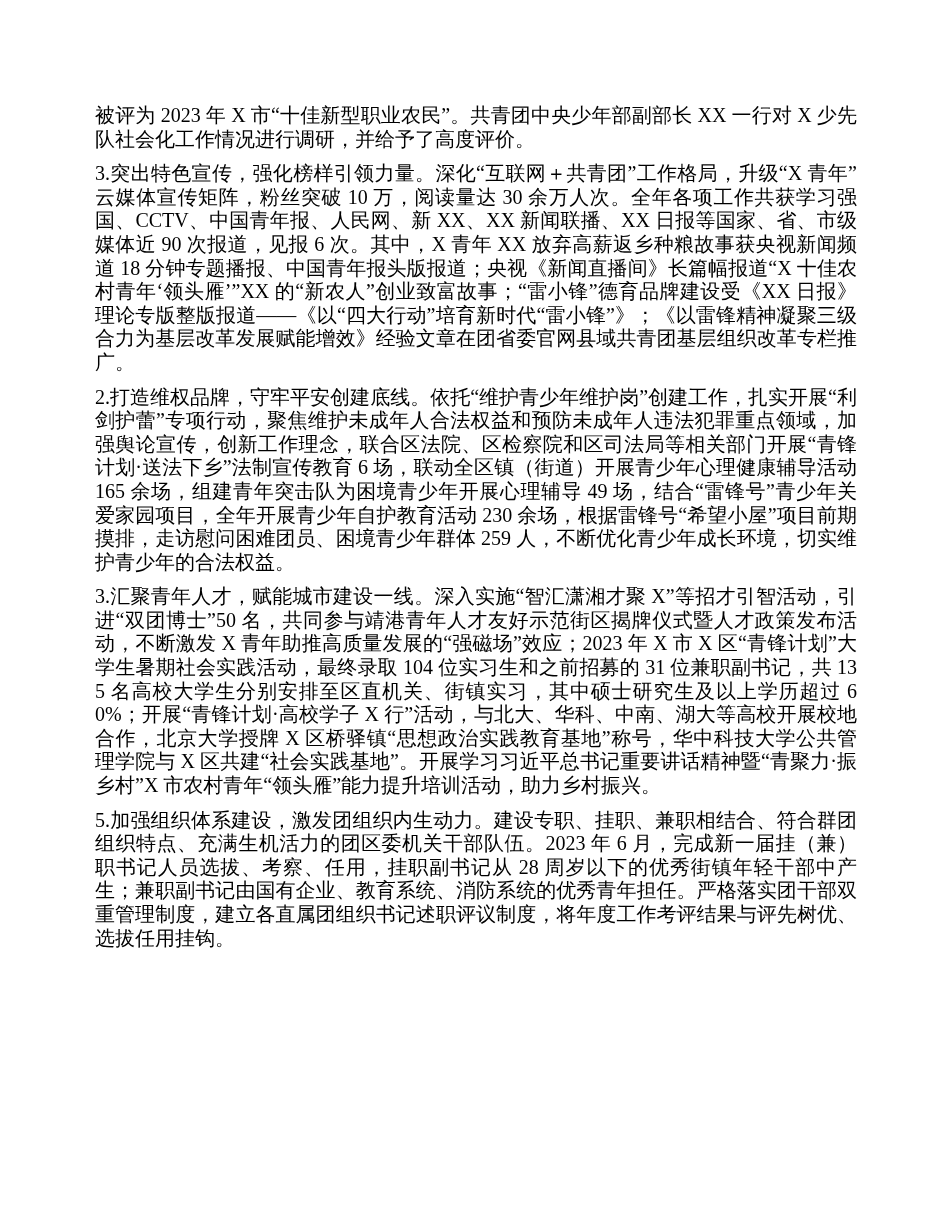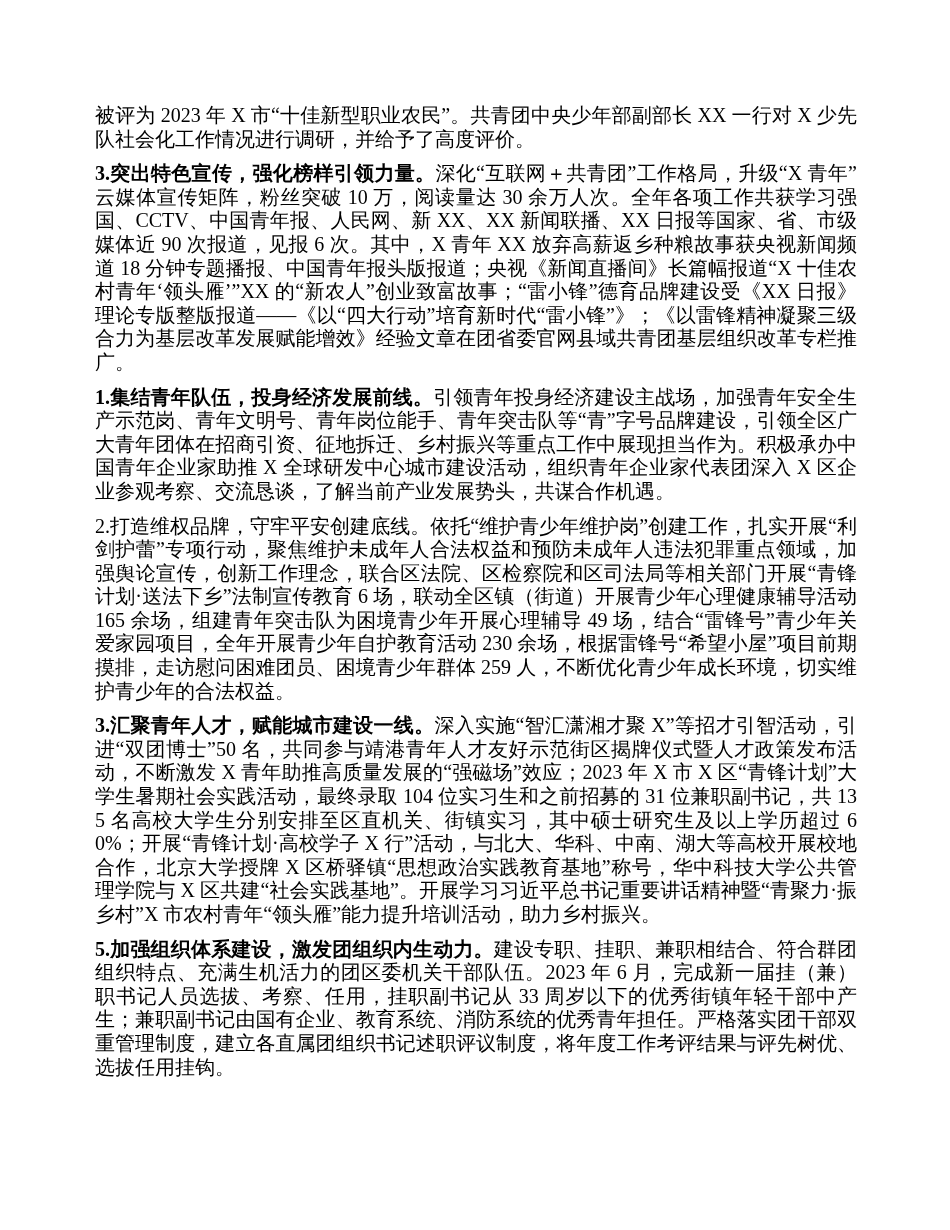--- a/index.html
+++ b/index.html
@@ -36,7 +36,7 @@
     text-align: left;
   }
   .run { font-weight: 400; }
-  .run.bold { font-weight: 700; }
+  .run.bold { font-weight: 400; }
 </style>
 </head>
 <body style="color: rgb(0, 0, 0); background: rgb(255, 255, 255);">

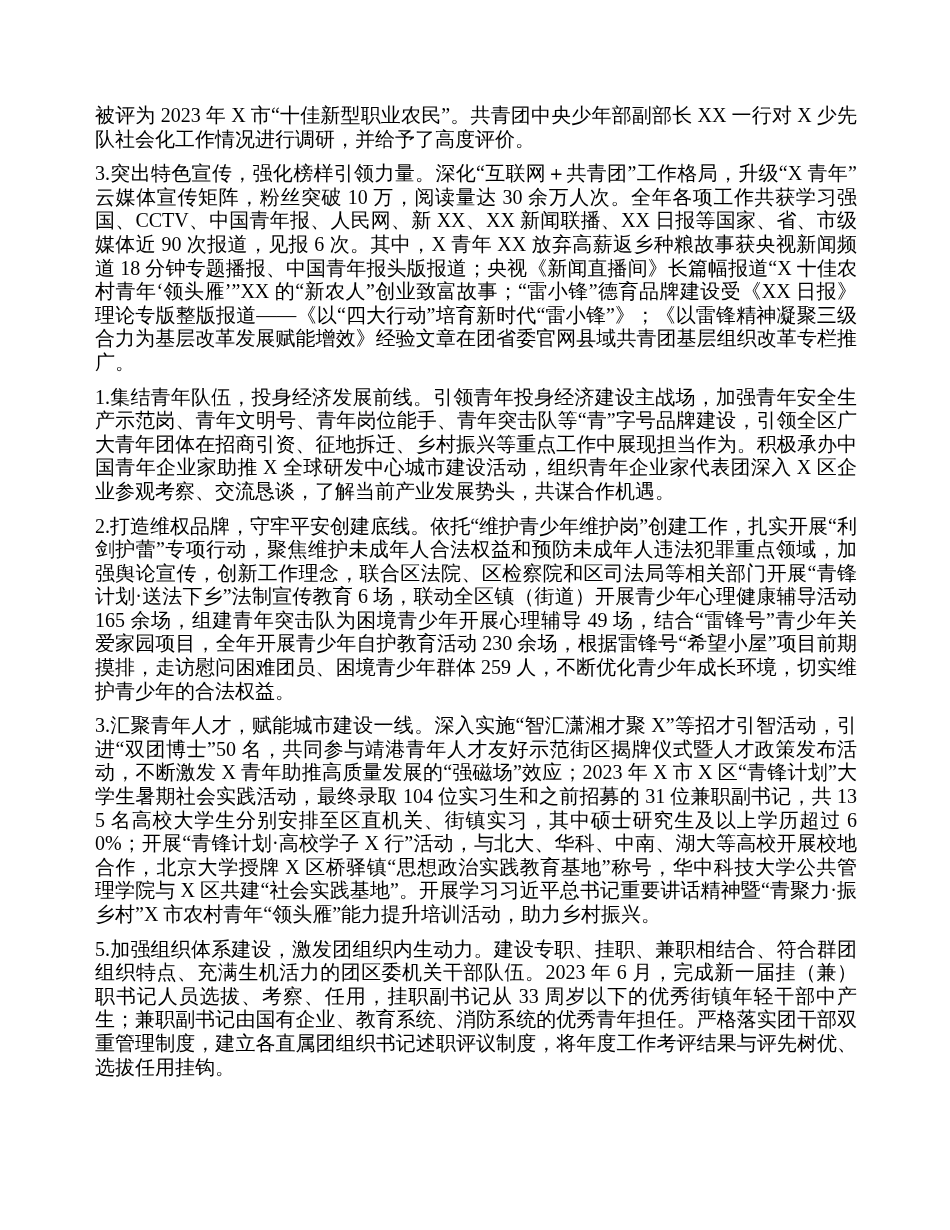--- a/index.html
+++ b/index.html
@@ -45,7 +45,6 @@
   <div class="blocks">
       <p class="block body"><span class="run">被评为 2023 年 X 市“十佳新型职业农民”。共青团中央少年部副部长 XX 一行对 X 少先队社会化工作情况进行调研，并给予了高度评价。</span></p>
       <p class="block body"><span class="run bold">3.突出特色宣传，强化榜样引领力量。</span><span class="run">深化“互联网＋共青团”工作格局，升级“X 青年”云媒体宣传矩阵，粉丝突破 10 万，阅读量达 30 余万人次。全年各项工作共获学习强国、CCTV、中国青年报、人民网、新 XX、XX 新闻联播、XX 日报等国家、省、市级媒体近 90 次报道，见报 6 次。其中，X 青年 XX 放弃高薪返乡种粮故事获央视新闻频道 18 分钟专题播报、中国青年报头版报道；央视《新闻直播间》长篇幅报道“X 十佳农村青年‘领头雁’”XX 的“新农人”创业致富故事；“雷小锋”德育品牌建设受《XX 日报》理论专版整版报道——《以“四大行动”培育新时代“雷小锋”》；《以雷锋精神凝聚三级合力为基层改革发展赋能增效》经验文章在团省委官网县域共青团基层组织改革专栏推广。</span></p>
-      <p class="block body"><span class="run bold">1.集结青年队伍，投身经济发展前线。</span><span class="run">引领青年投身经济建设主战场，加强青年安全生产示范岗、青年文明号、青年岗位能手、青年突击队等“青”字号品牌建设，引领全区广大青年团体在招商引资、征地拆迁、乡村振兴等重点工作中展现担当作为。积极承办中国青年企业家助推 X 全球研发中心城市建设活动，组织青年企业家代表团深入 X 区企业参观考察、交流恳谈，了解当前产业发展势头，共谋合作机遇。</span></p>
       <p class="block body"><span class="run">2.打造维权品牌，守牢平安创建底线。依托“维护青少年维护岗”创建工作，扎实开展“利剑护蕾”专项行动，聚焦维护未成年人合法权益和预防未成年人违法犯罪重点领域，加强舆论宣传，创新工作理念，联合区法院、区检察院和区司法局等相关部门开展“青锋计划·送法下乡”法制宣传教育 6 场，联动全区镇（街道）开展青少年心理健康辅导活动 165 余场，组建青年突击队为困境青少年开展心理辅导 49 场，结合“雷锋号”青少年关爱家园项目，全年开展青少年自护教育活动 230 余场，根据雷锋号“希望小屋”项目前期摸排，走访慰问困难团员、困境青少年群体 259 人，不断优化青少年成长环境，切实维护青少年的合法权益。</span></p>
       <p class="block body"><span class="run bold">3.汇聚青年人才，赋能城市建设一线。</span><span class="run">深入实施“智汇潇湘才聚 X”等招才引智活动，引进“双团博士”50 名，共同参与靖港青年人才友好示范街区揭牌仪式暨人才政策发布活动，不断激发 X 青年助推高质量发展的“强磁场”效应；2023 年 X 市 X 区“青锋计划”大学生暑期社会实践活动，最终录取 104 位实习生和之前招募的 31 位兼职副书记，共 135 名高校大学生分别安排至区直机关、街镇实习，其中硕士研究生及以上学历超过 60%；开展“青锋计划·高校学子 X 行”活动，与北大、华科、中南、湖大等高校开展校地合作，北京大学授牌 X 区桥驿镇“思想政治实践教育基地”称号，华中科技大学公共管理学院与 X 区共建“社会实践基地”。开展学习习近平总书记重要讲话精神暨“青聚力·振乡村”X 市农村青年“领头雁”能力提升培训活动，助力乡村振兴。</span></p>
       <p class="block body"><span class="run bold">5.加强组织体系建设，激发团组织内生动力。</span><span class="run">建设专职、挂职、兼职相结合、符合群团组织特点、充满生机活力的团区委机关干部队伍。2023 年 6 月，完成新一届挂（兼）职书记人员选拔、考察、任用，挂职副书记从 33 周岁以下的优秀街镇年轻干部中产生；兼职副书记由国有企业、教育系统、消防系统的优秀青年担任。严格落实团干部双重管理制度，建立各直属团组织书记述职评议制度，将年度工作考评结果与评先树优、选拔任用挂钩。</span></p>

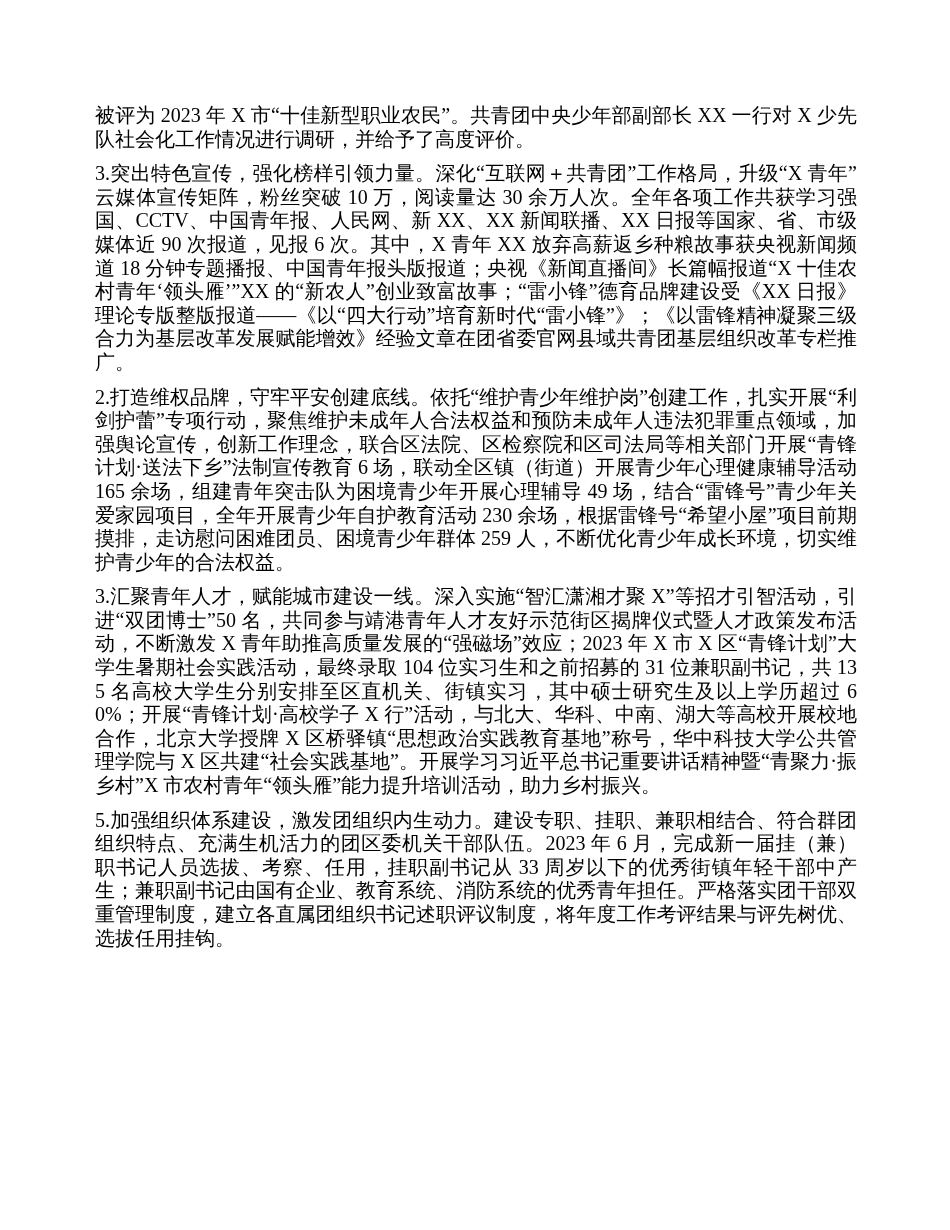--- a/index.html
+++ b/index.html
@@ -47,7 +47,7 @@
       <p class="block body"><span class="run bold">3.突出特色宣传，强化榜样引领力量。</span><span class="run">深化“互联网＋共青团”工作格局，升级“X 青年”云媒体宣传矩阵，粉丝突破 10 万，阅读量达 30 余万人次。全年各项工作共获学习强国、CCTV、中国青年报、人民网、新 XX、XX 新闻联播、XX 日报等国家、省、市级媒体近 90 次报道，见报 6 次。其中，X 青年 XX 放弃高薪返乡种粮故事获央视新闻频道 18 分钟专题播报、中国青年报头版报道；央视《新闻直播间》长篇幅报道“X 十佳农村青年‘领头雁’”XX 的“新农人”创业致富故事；“雷小锋”德育品牌建设受《XX 日报》理论专版整版报道——《以“四大行动”培育新时代“雷小锋”》；《以雷锋精神凝聚三级合力为基层改革发展赋能增效》经验文章在团省委官网县域共青团基层组织改革专栏推广。</span></p>
       <p class="block body"><span class="run">2.打造维权品牌，守牢平安创建底线。依托“维护青少年维护岗”创建工作，扎实开展“利剑护蕾”专项行动，聚焦维护未成年人合法权益和预防未成年人违法犯罪重点领域，加强舆论宣传，创新工作理念，联合区法院、区检察院和区司法局等相关部门开展“青锋计划·送法下乡”法制宣传教育 6 场，联动全区镇（街道）开展青少年心理健康辅导活动 165 余场，组建青年突击队为困境青少年开展心理辅导 49 场，结合“雷锋号”青少年关爱家园项目，全年开展青少年自护教育活动 230 余场，根据雷锋号“希望小屋”项目前期摸排，走访慰问困难团员、困境青少年群体 259 人，不断优化青少年成长环境，切实维护青少年的合法权益。</span></p>
       <p class="block body"><span class="run bold">3.汇聚青年人才，赋能城市建设一线。</span><span class="run">深入实施“智汇潇湘才聚 X”等招才引智活动，引进“双团博士”50 名，共同参与靖港青年人才友好示范街区揭牌仪式暨人才政策发布活动，不断激发 X 青年助推高质量发展的“强磁场”效应；2023 年 X 市 X 区“青锋计划”大学生暑期社会实践活动，最终录取 104 位实习生和之前招募的 31 位兼职副书记，共 135 名高校大学生分别安排至区直机关、街镇实习，其中硕士研究生及以上学历超过 60%；开展“青锋计划·高校学子 X 行”活动，与北大、华科、中南、湖大等高校开展校地合作，北京大学授牌 X 区桥驿镇“思想政治实践教育基地”称号，华中科技大学公共管理学院与 X 区共建“社会实践基地”。开展学习习近平总书记重要讲话精神暨“青聚力·振乡村”X 市农村青年“领头雁”能力提升培训活动，助力乡村振兴。</span></p>
-      <p class="block body"><span class="run bold">5.加强组织体系建设，激发团组织内生动力。</span><span class="run">建设专职、挂职、兼职相结合、符合群团组织特点、充满生机活力的团区委机关干部队伍。2023 年 6 月，完成新一届挂（兼）职书记人员选拔、考察、任用，挂职副书记从 33 周岁以下的优秀街镇年轻干部中产生；兼职副书记由国有企业、教育系统、消防系统的优秀青年担任。严格落实团干部双重管理制度，建立各直属团组织书记述职评议制度，将年度工作考评结果与评先树优、选拔任用挂钩。</span></p>
+      <p class="block body"><span class="run bold">5.加强组织体系建设，激发团组织内生动力。</span><span class="run">建设专职、挂职、兼职相结合、符合群团组织特点、充满生机活力的团区委机关干部队伍。2023 年 6 月，完成新一届挂（兼）职书记人员选拔、考察、任用，挂职副书记从 28 周岁以下的优秀街镇年轻干部中产生；兼职副书记由国有企业、教育系统、消防系统的优秀青年担任。严格落实团干部双重管理制度，建立各直属团组织书记述职评议制度，将年度工作考评结果与评先树优、选拔任用挂钩。</span></p>
     </div>
 </div>
 

